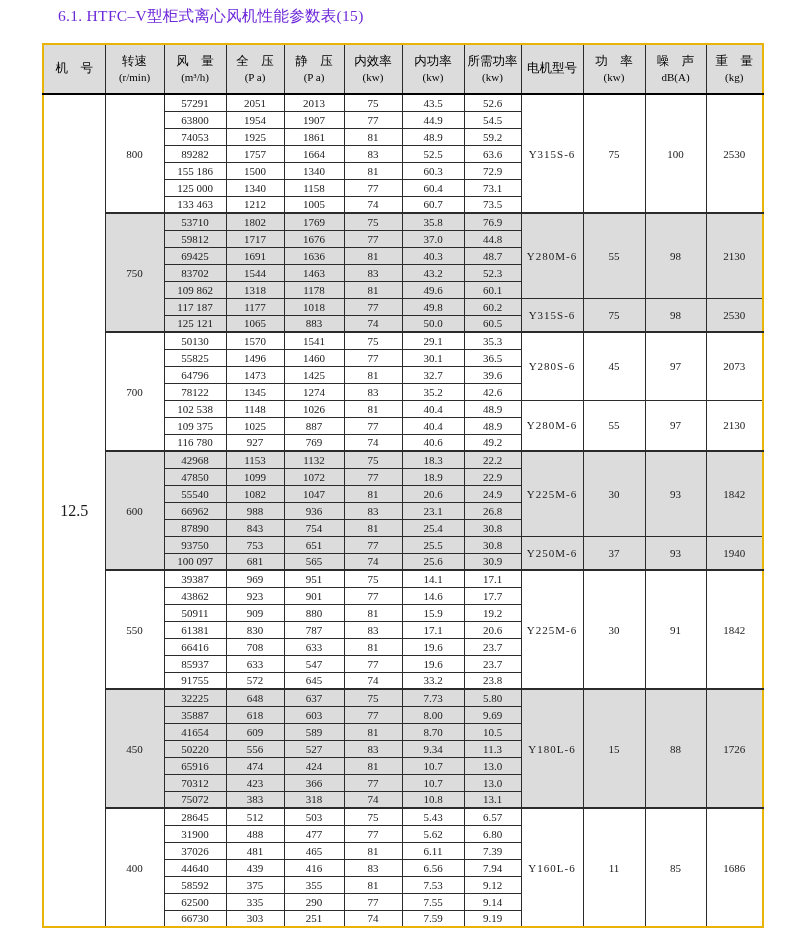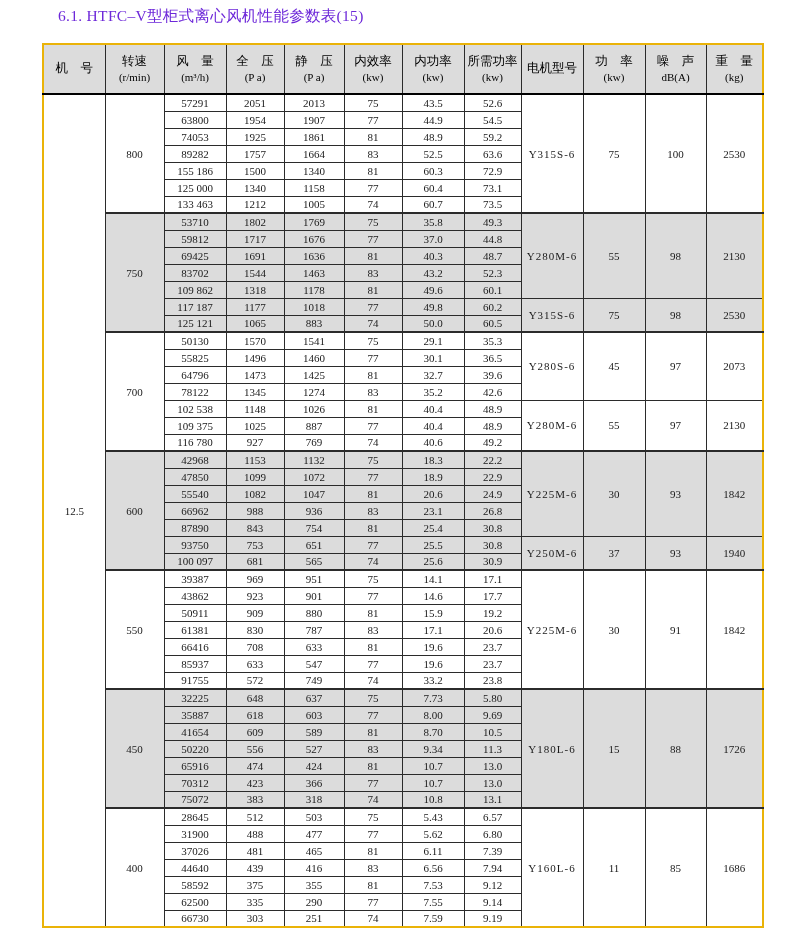--- a/index.html
+++ b/index.html
@@ -191,7 +191,7 @@
           <td>1769</td>
           <td>75</td>
           <td>35.8</td>
-          <td>49.3</td>
+          <td>76.9</td>
           <td rowspan="5" class="motor-model">Y280M-6</td>
           <td rowspan="5">55</td>
           <td rowspan="5">98</td>

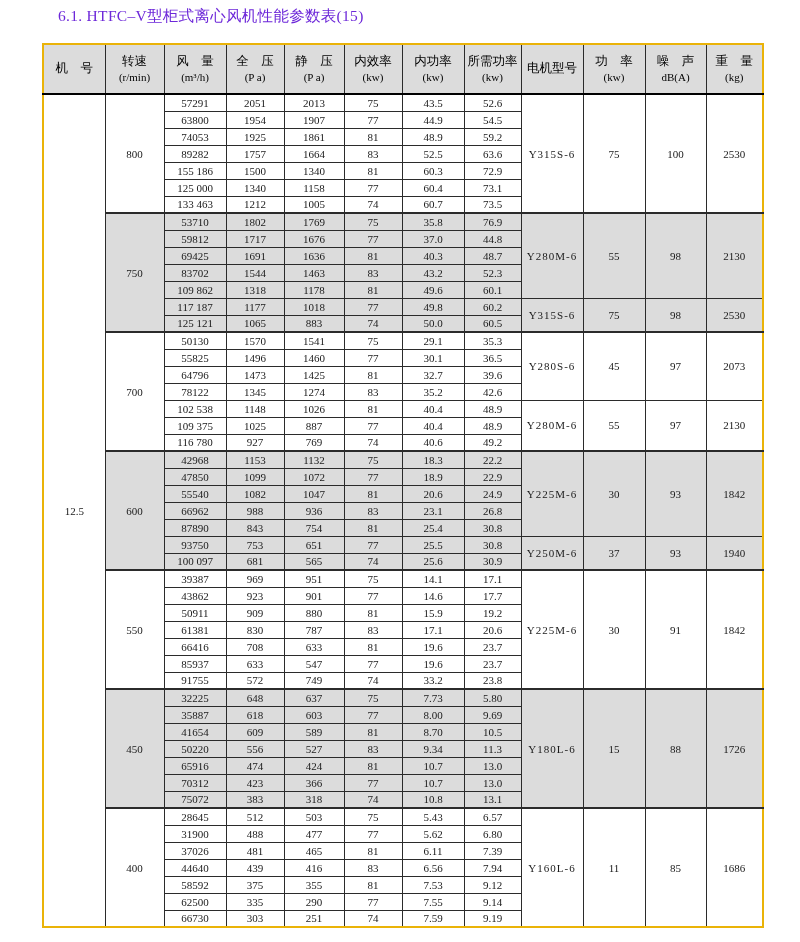--- a/index.html
+++ b/index.html
@@ -45,7 +45,7 @@
   tbody tr { height: 17px; }
   tbody td { font-size: 11px; color: #1a1a1a; }
   tr.shaded td { background: var(--shade); }
-  td.machine-cell { background: #ffffff !important; font-size: 11px; }
+  td.machine-cell { background: #ffffff !important; font-size: 16px; }
   td.motor-model { letter-spacing: 1px; }
   tr.block-start td { border-top-width: 2px; }
   thead th { border-bottom: 2px solid #000; }

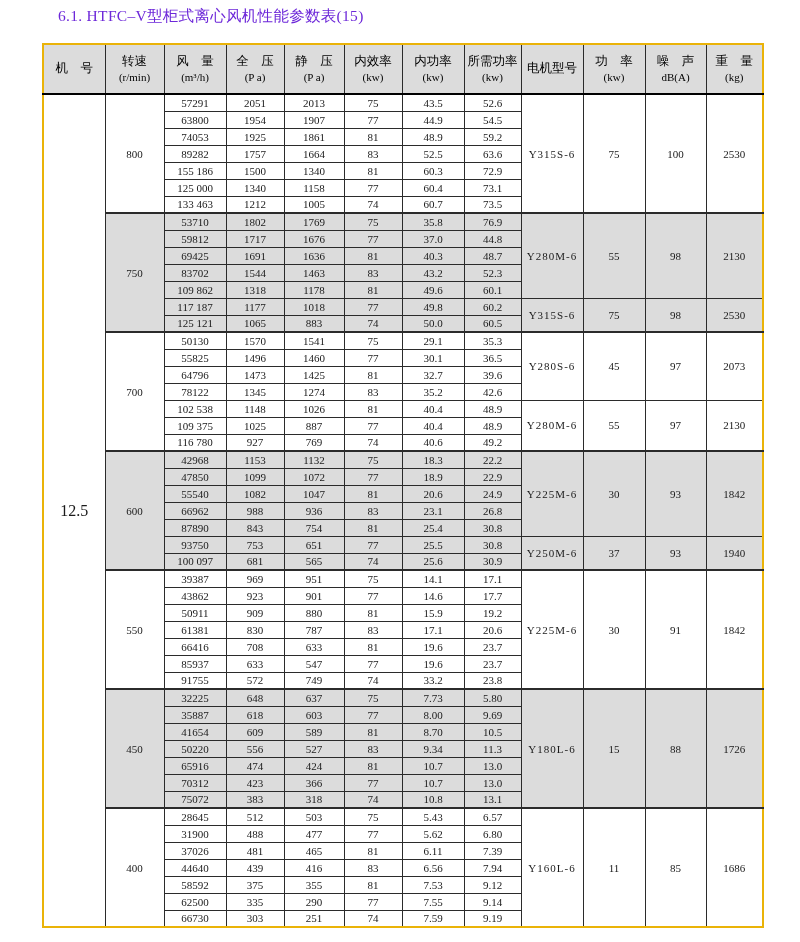--- a/index.html
+++ b/index.html
@@ -435,7 +435,7 @@
         <tr>
           <td>91755</td>
           <td>572</td>
-          <td>749</td>
+          <td>645</td>
           <td>74</td>
           <td>33.2</td>
           <td>23.8</td>

